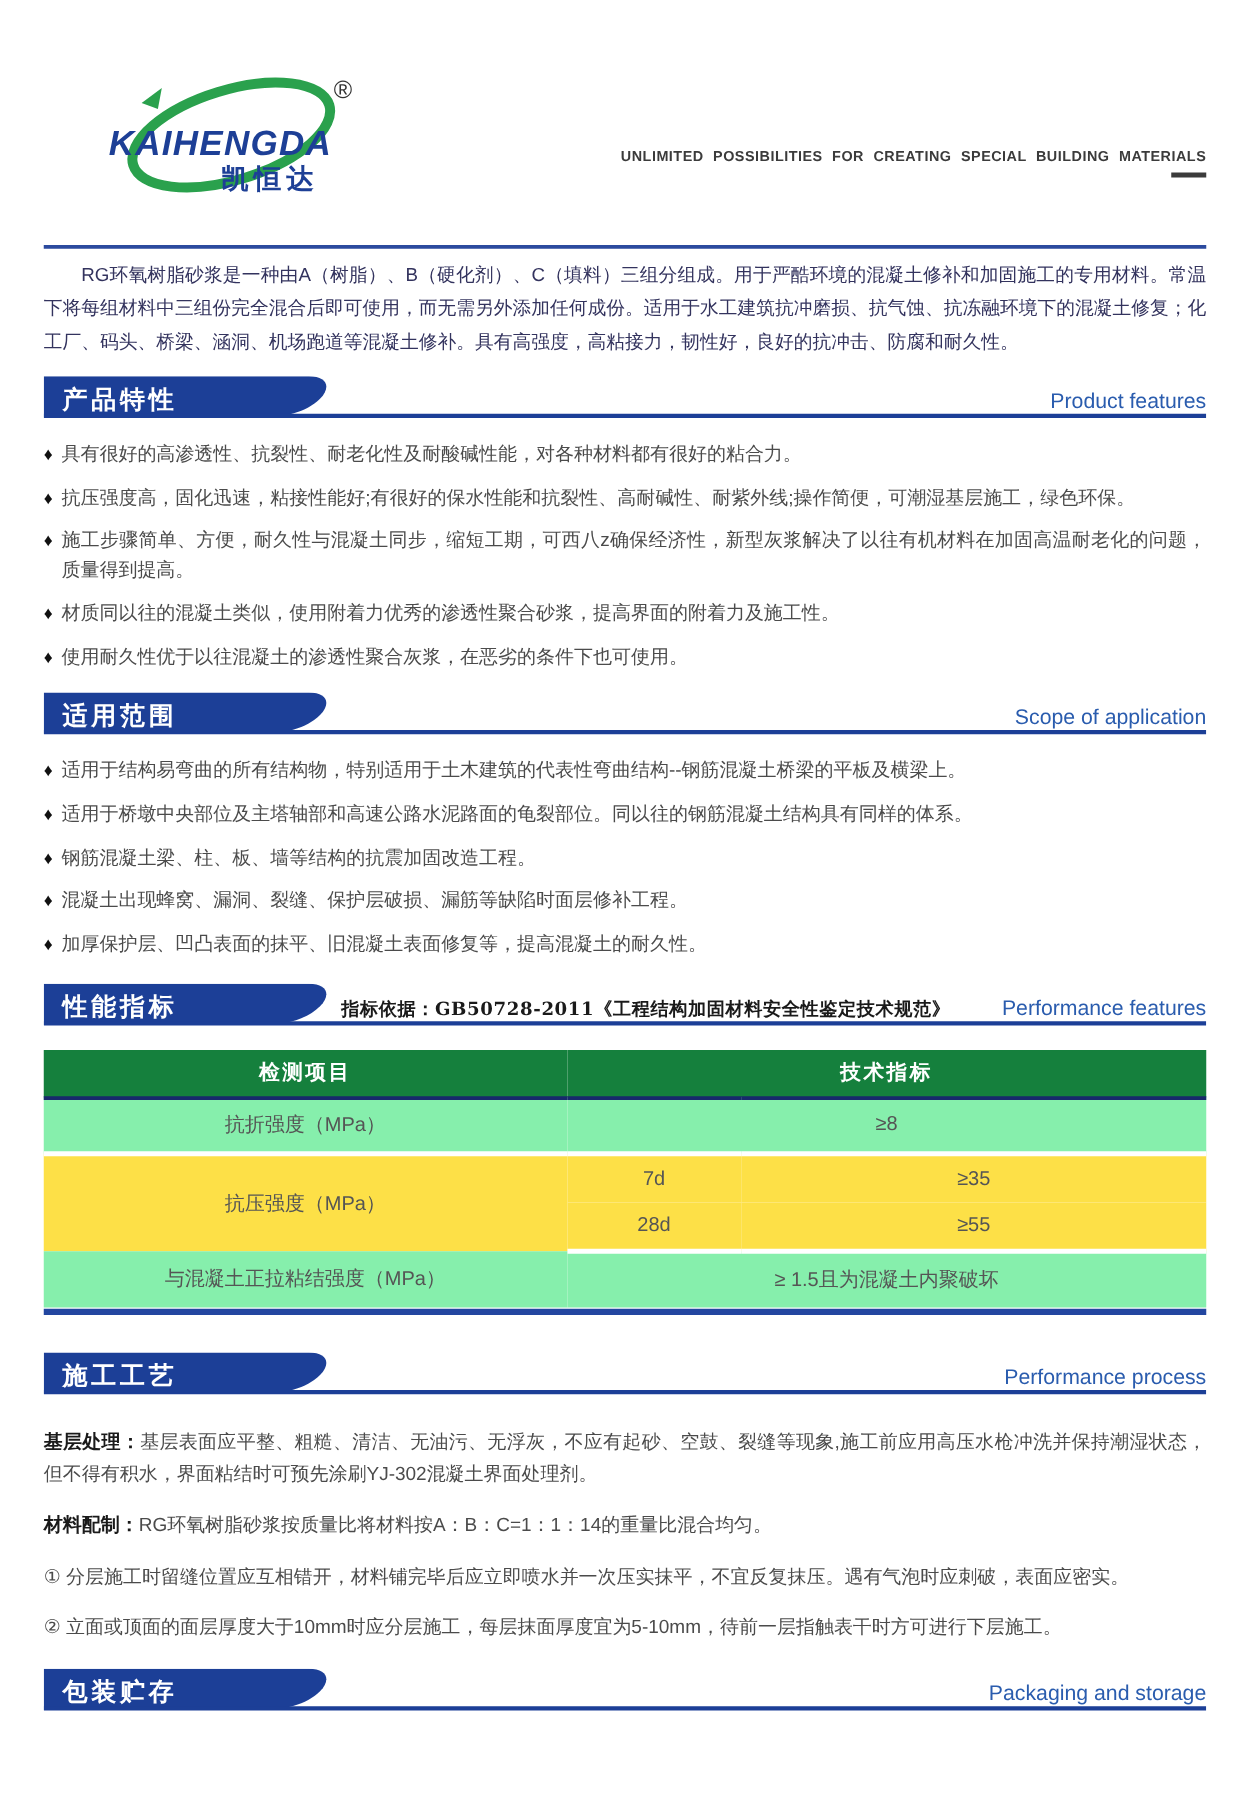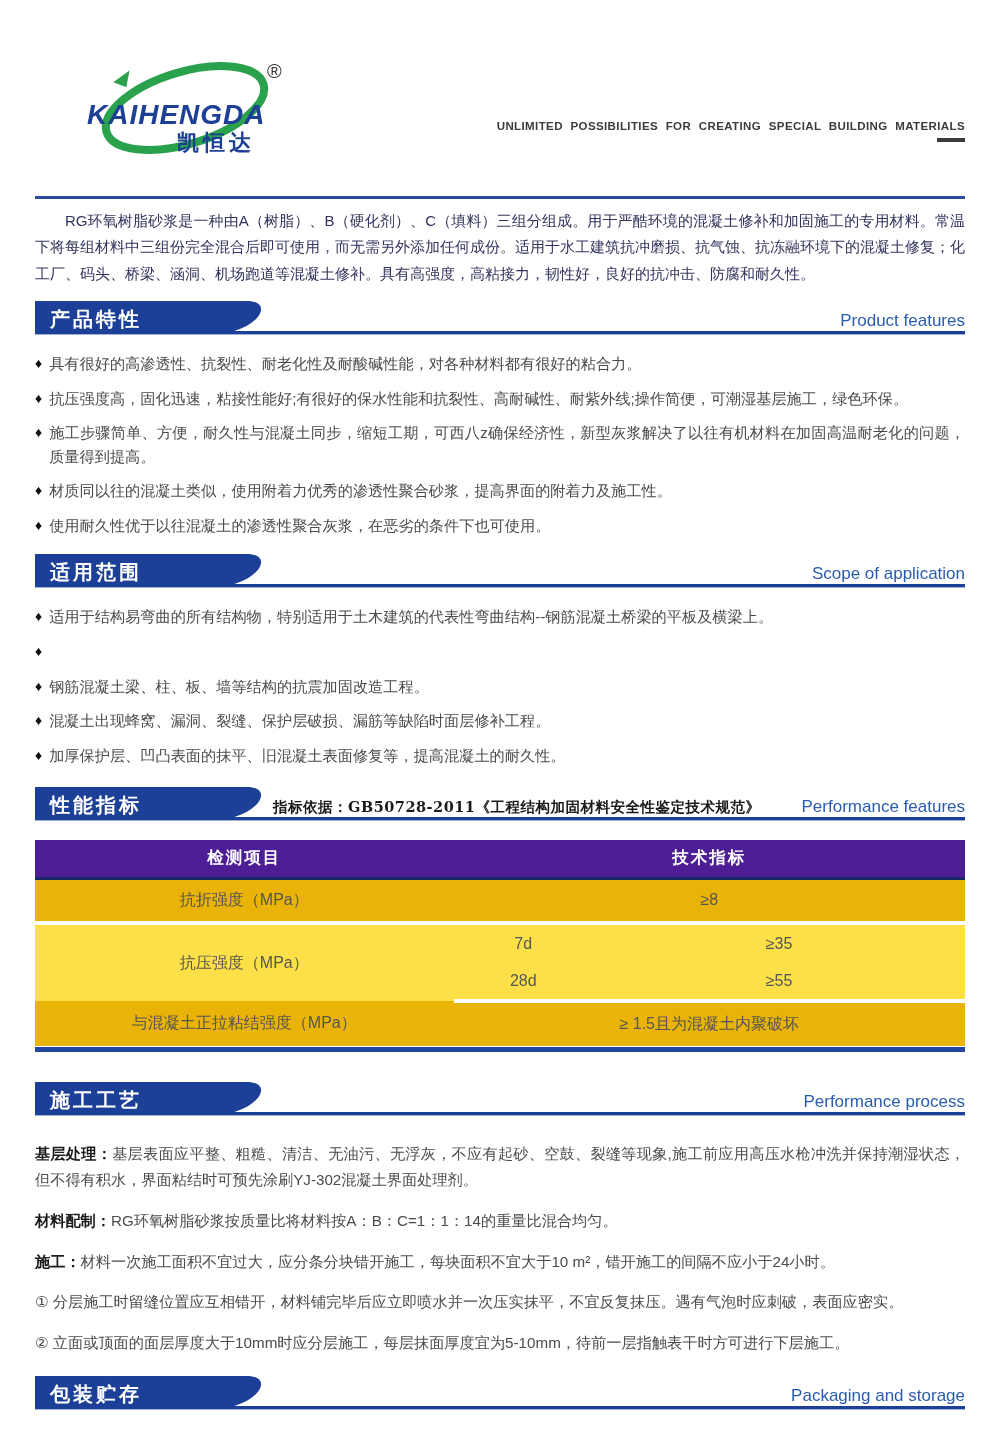--- a/index.html
+++ b/index.html
@@ -142,6 +142,7 @@
       </div>
     <div class="bullet">
         <span class="dia">♦</span>
+        <span>适用于桥墩中央部位及主塔轴部和高速公路水泥路面的龟裂部位。同以往的钢筋混凝土结构具有同样的体系。</span>
       </div>
     <div class="bullet">
         <span class="dia">♦</span>

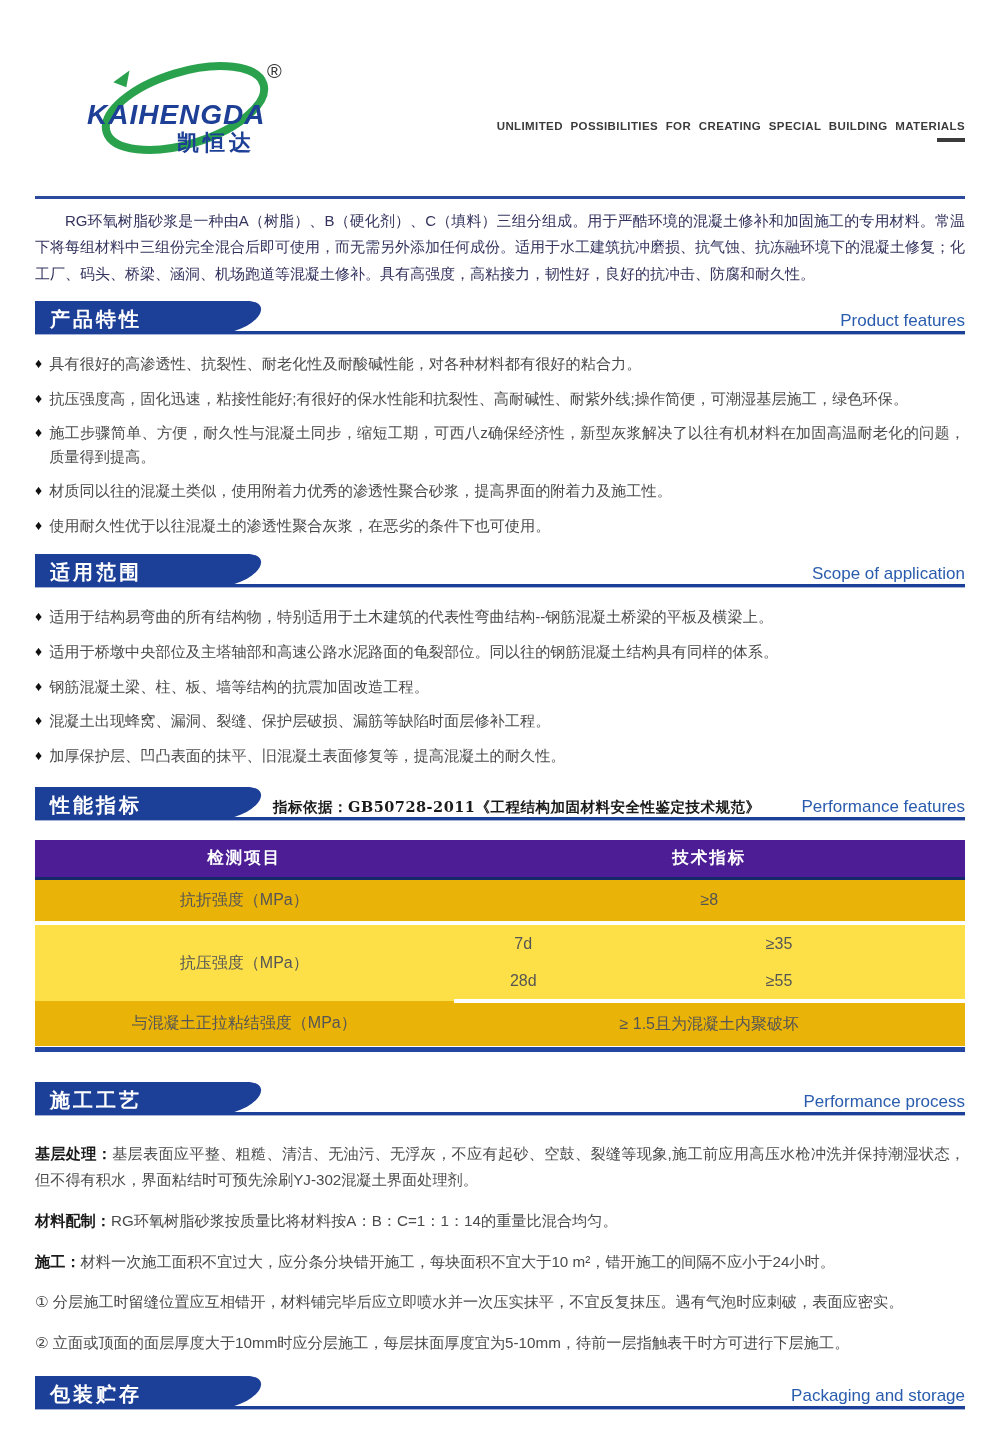--- a/index.html
+++ b/index.html
@@ -53,7 +53,7 @@
   .tbl { width: 100%; border-collapse: collapse; margin-top: 13px; table-layout: fixed; }
   .tbl col.c1 { width: 45%; } .tbl col.c2 { width: 15%; } .tbl col.c3 { width: 40%; }
   .tbl th {
-    background: #4c1d95; color: #fff; font-size: 16.5px; font-weight: bold;
+    background: #15803d; color: #fff; font-size: 16.5px; font-weight: bold;
     letter-spacing: 2px; height: 38px; border-bottom: 3px solid #17296b;
   }
   .tbl td { text-align: center; font-size: 16px; color: #555; }

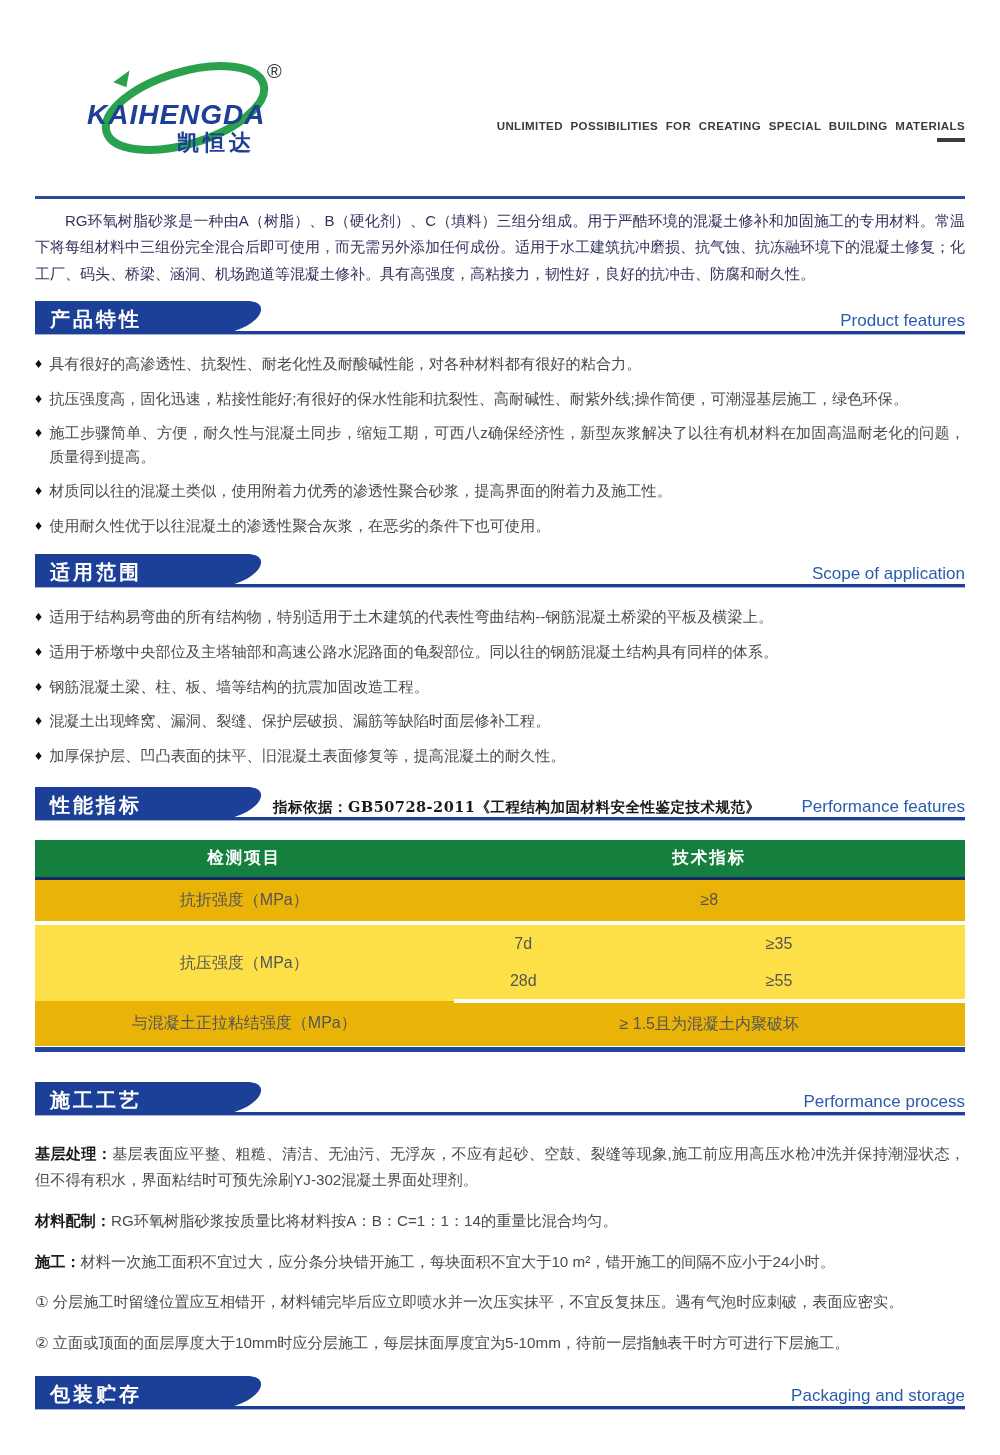--- a/index.html
+++ b/index.html
@@ -57,7 +57,7 @@
     letter-spacing: 2px; height: 38px; border-bottom: 3px solid #17296b;
   }
   .tbl td { text-align: center; font-size: 16px; color: #555; }
-  .tbl tr.r-white td { height: 45px; background: #eab308; }
+  .tbl tr.r-white td { height: 45px; background: #86efac; }
   .tbl tr.r-purple td { height: 39px; background: #fde047; }
   .tbl tr.r-purple-top td { border-top: 4px solid #fff; }
   .tbl tr.r-purple-bot td { border-bottom: 4px solid #fff; }

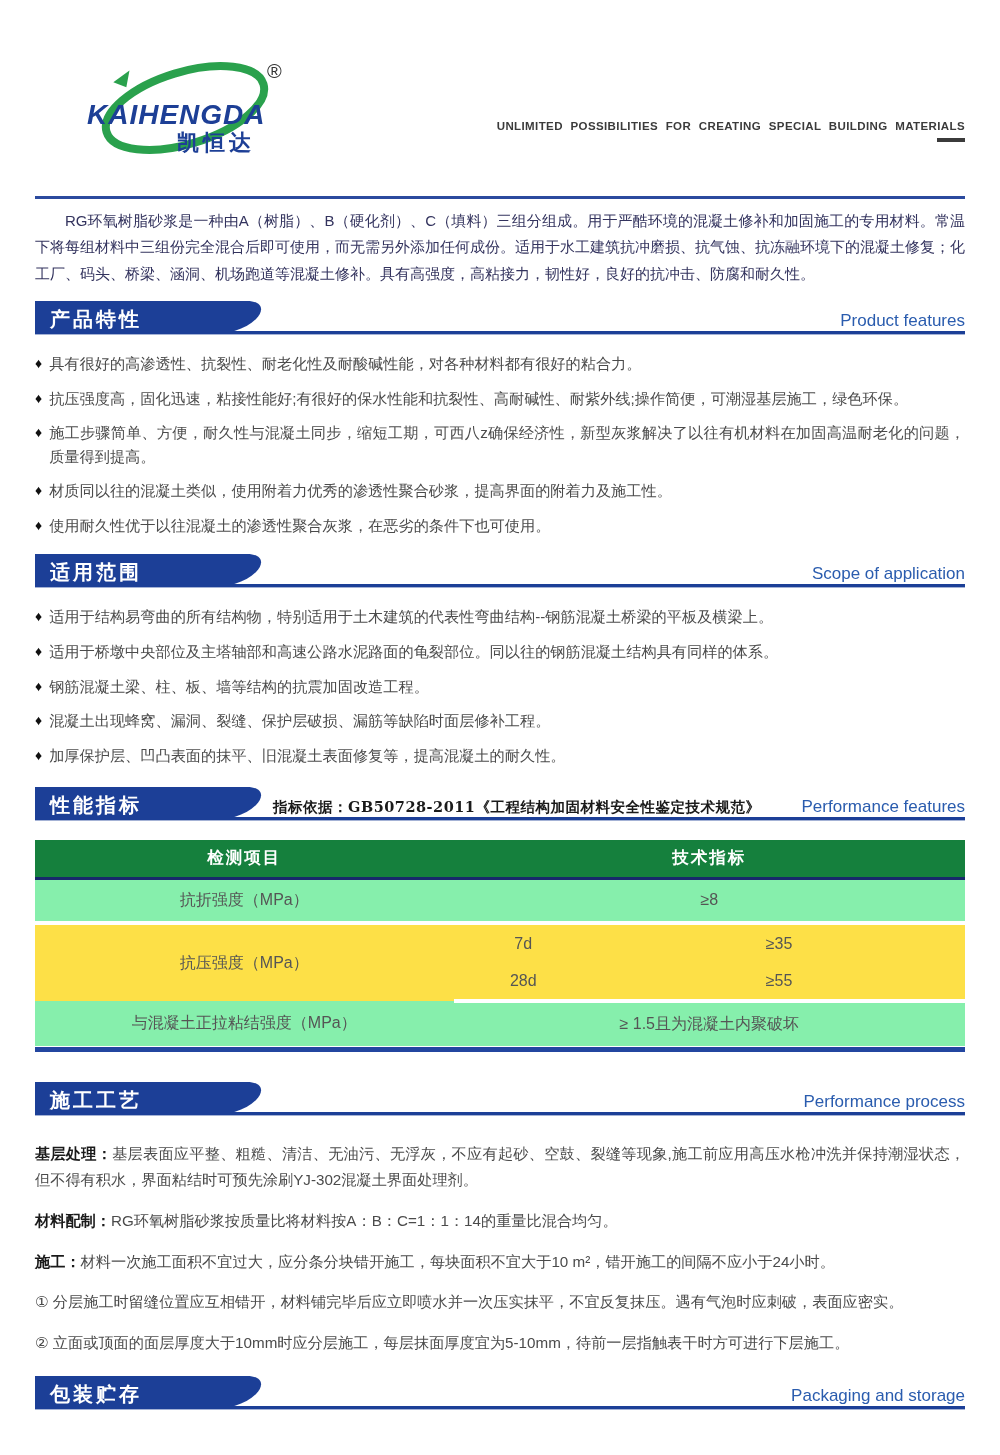--- a/index.html
+++ b/index.html
@@ -211,7 +211,6 @@
   <div class="paras">
     <p class="para"><span class="lbl">基层处理：</span><span>基层表面应平整、粗糙、清洁、无油污、无浮灰，不应有起砂、空鼓、裂缝等现象,施工前应用高压水枪冲洗并保持潮湿状态，但不得有积水，界面粘结时可预先涂刷YJ-302混凝土界面处理剂。</span></p>
     <p class="para"><span class="lbl">材料配制：</span><span>RG环氧树脂砂浆按质量比将材料按A：B：C=1：1：14的重量比混合均匀。</span></p>
-    <p class="para"><span class="lbl">施工：</span><span>材料一次施工面积不宜过大，应分条分块错开施工，每块面积不宜大于10 m²，错开施工的间隔不应小于24小时。</span></p>
     <p class="para"><span class="lbl"></span><span>① 分层施工时留缝位置应互相错开，材料铺完毕后应立即喷水并一次压实抹平，不宜反复抹压。遇有气泡时应刺破，表面应密实。</span></p>
     <p class="para"><span class="lbl"></span><span>② 立面或顶面的面层厚度大于10mm时应分层施工，每层抹面厚度宜为5-10mm，待前一层指触表干时方可进行下层施工。</span></p>
   </div>

